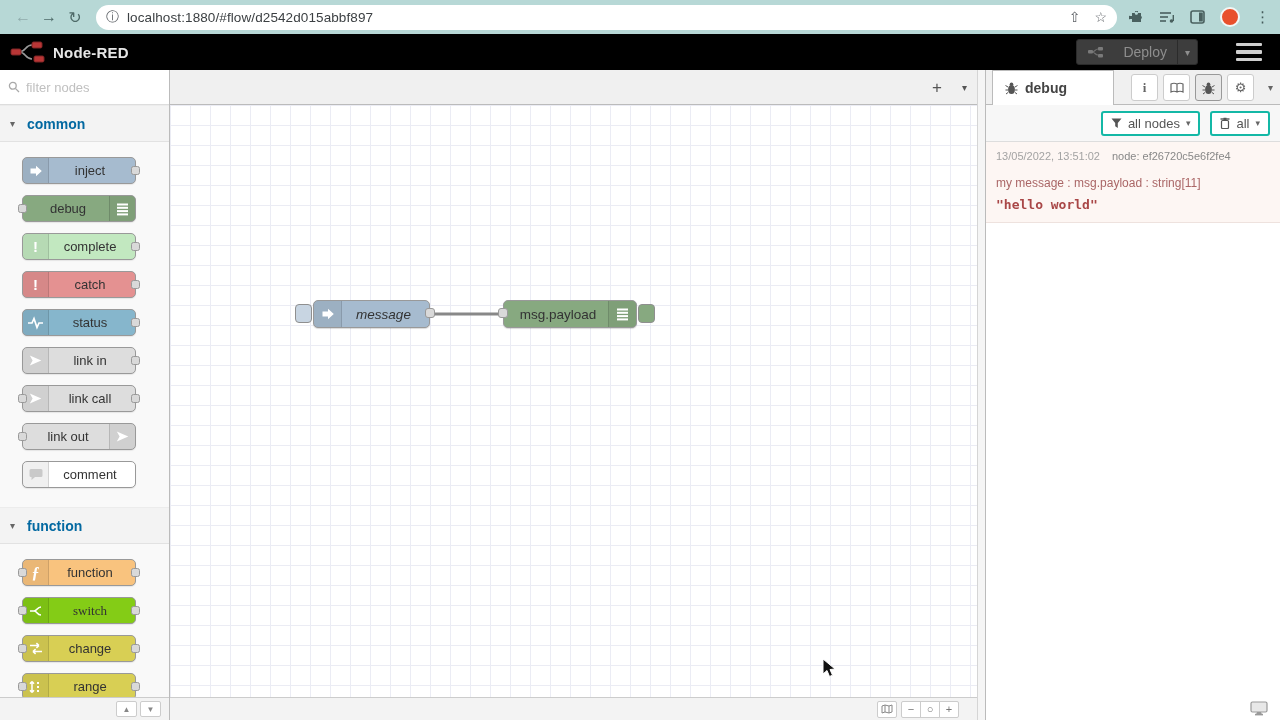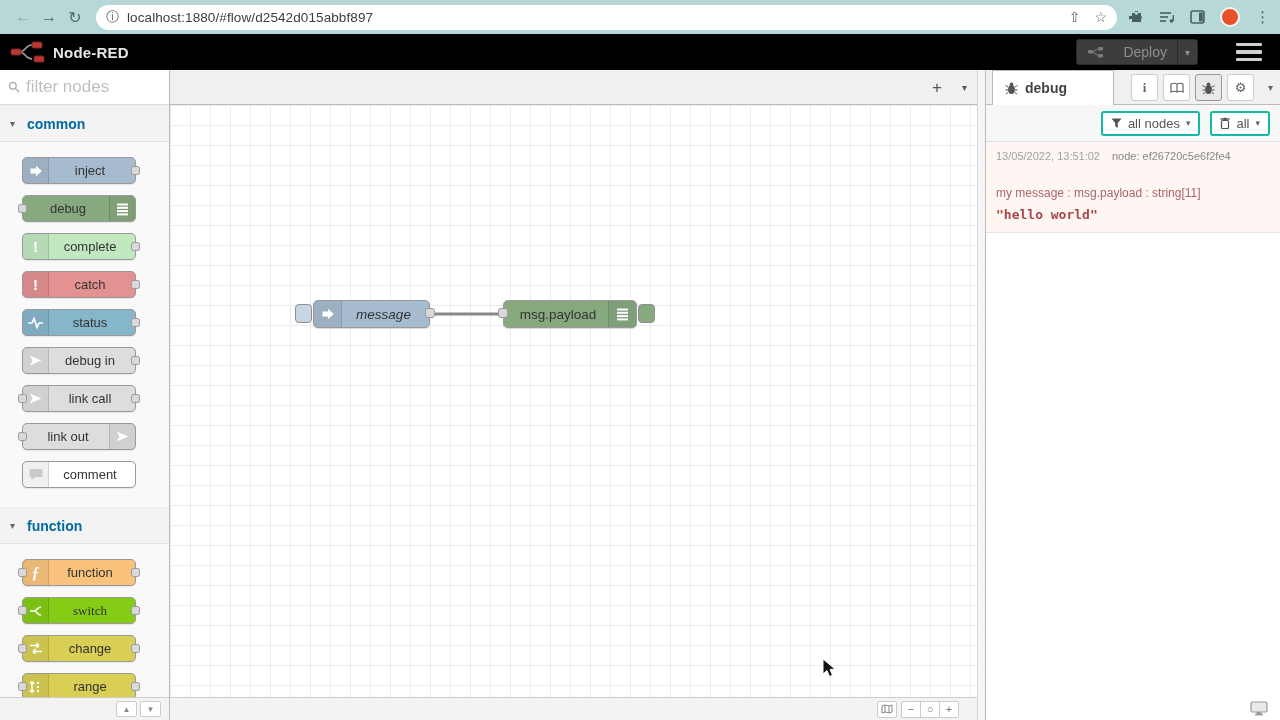--- a/index.html
+++ b/index.html
@@ -38,7 +38,7 @@
   
   .palette { width:170px; background:#f9f9f9; border-right:1px solid #bbb; position:relative; overflow:hidden; }
   .palette-search { height:35px; background:#fff; border-bottom:1px solid #ddd; display:flex; align-items:center; padding:0 8px; gap:6px; }
-  .palette-search input { border:none; outline:none; width:120px; font-size:17px; color:#555; background:transparent; }
+  .palette-search input { border:none; outline:none; width:120px; font-size:13px; color:#555; background:transparent; }
   .palette-search input::placeholder { color:#c0c0c0; }
   .cat-header { height:37px; background:#f3f3f3; border-bottom:1px solid #e2e2e2; border-top:1px solid #ececec;
                 display:flex; align-items:center; gap:12px; padding:0 10px; }

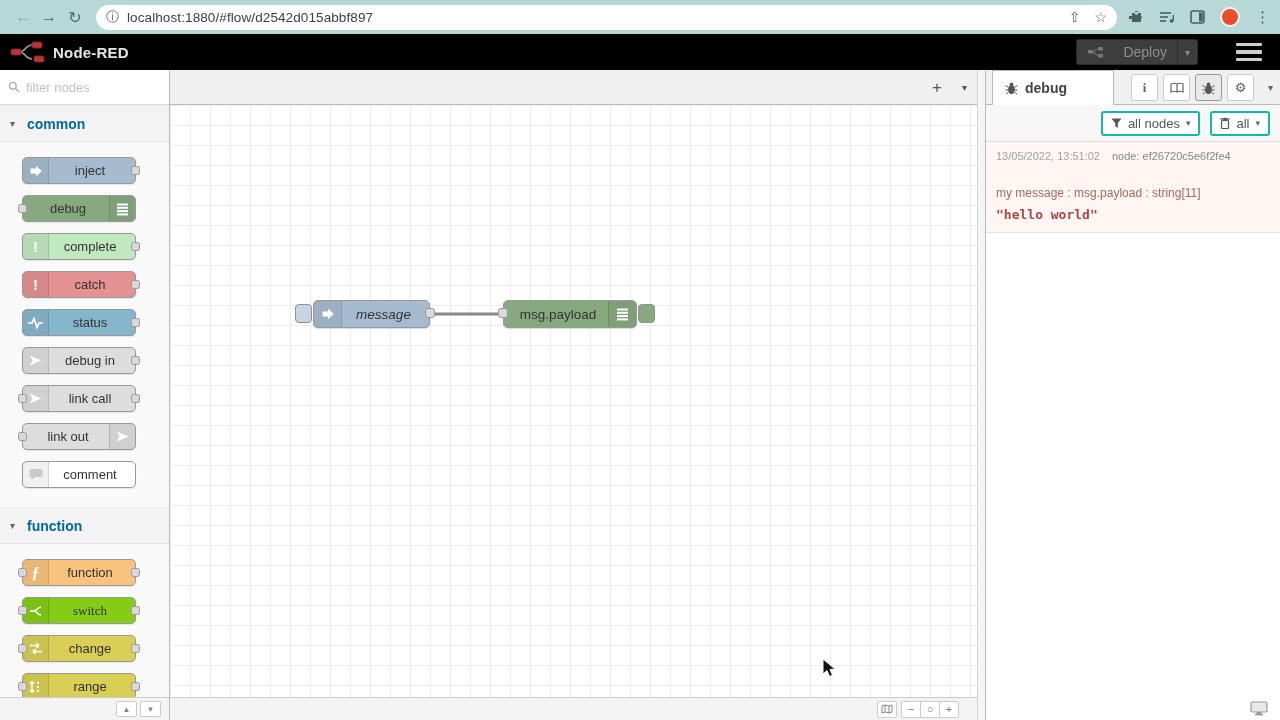--- a/index.html
+++ b/index.html
@@ -109,7 +109,7 @@
   .dbg-msg { background:#fdf6f3; border-bottom:1px solid #eee2de; padding:8px 10px 10px; }
   .dbg-meta { font-size:11px; color:#a3a3a3; }
   .dbg-meta .nodeid { color:#888; margin-left:12px; }
-  .dbg-topic { font-size:12px; color:#a66; margin-top:24px; }
+  .dbg-topic { font-size:12px; color:#a66; margin-top:14px; }
   .dbg-value { font-family:"DejaVu Sans Mono", monospace; font-size:13px; font-weight:bold; color:#a94747; margin-top:7px; }
   .console-toggle { position:absolute; right:12px; bottom:4px; color:#999; }
 

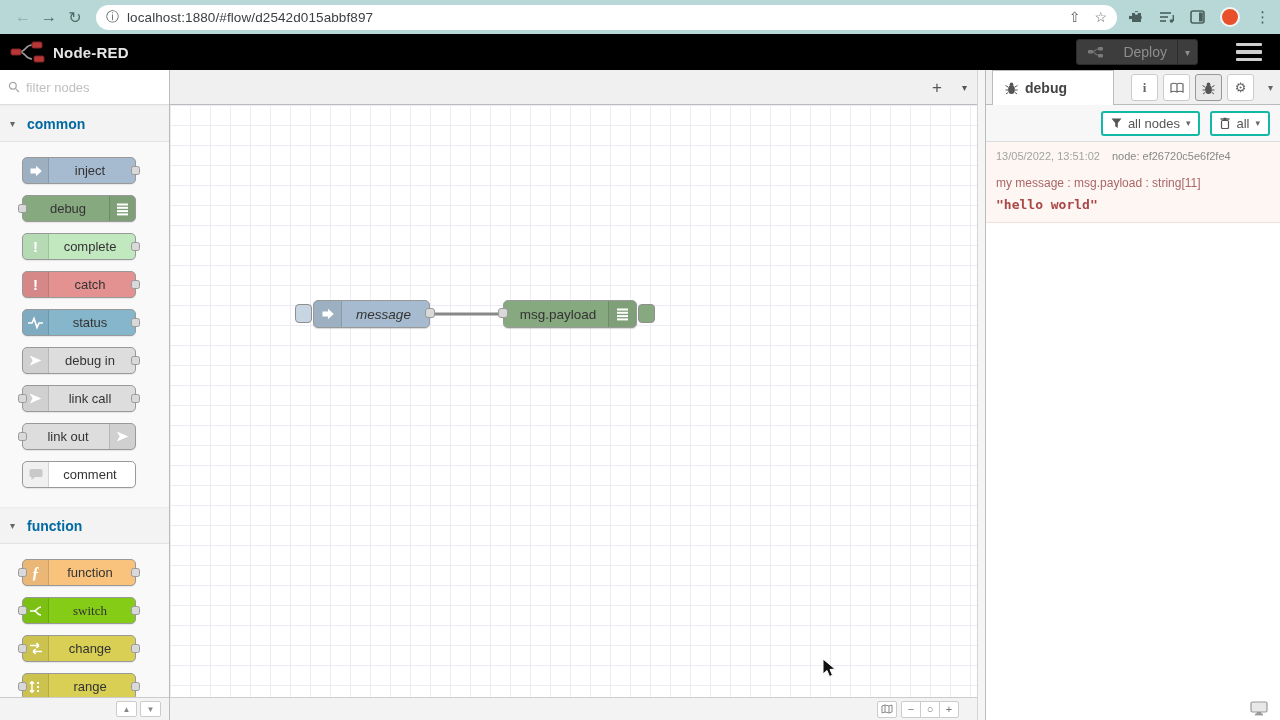--- a/index.html
+++ b/index.html
@@ -262,7 +262,7 @@
                   <path d="M0.8 1.5 L12.3 6.5 L0.8 11.5 L3.6 6.5 Z" fill="#fff"></path>
                 </svg>
               </div>
-              <div class="nlabel pad-l">debug in</div>
+              <div class="nlabel pad-l">link in</div>
               <div class="port pr"></div>
             </div>
             <div class="pnode" style="background: rgb(221, 221, 221);">

